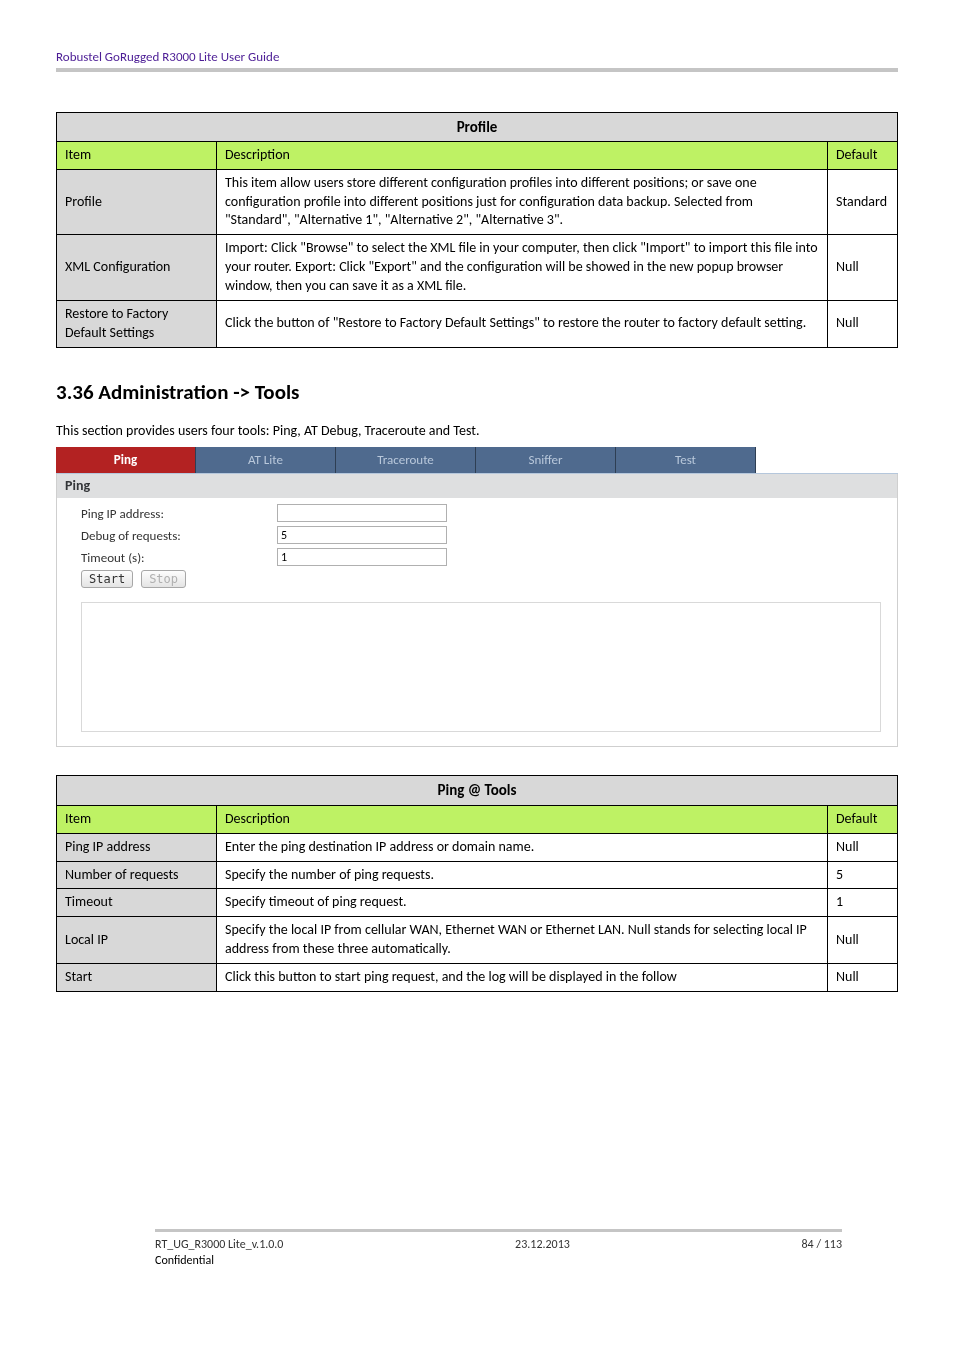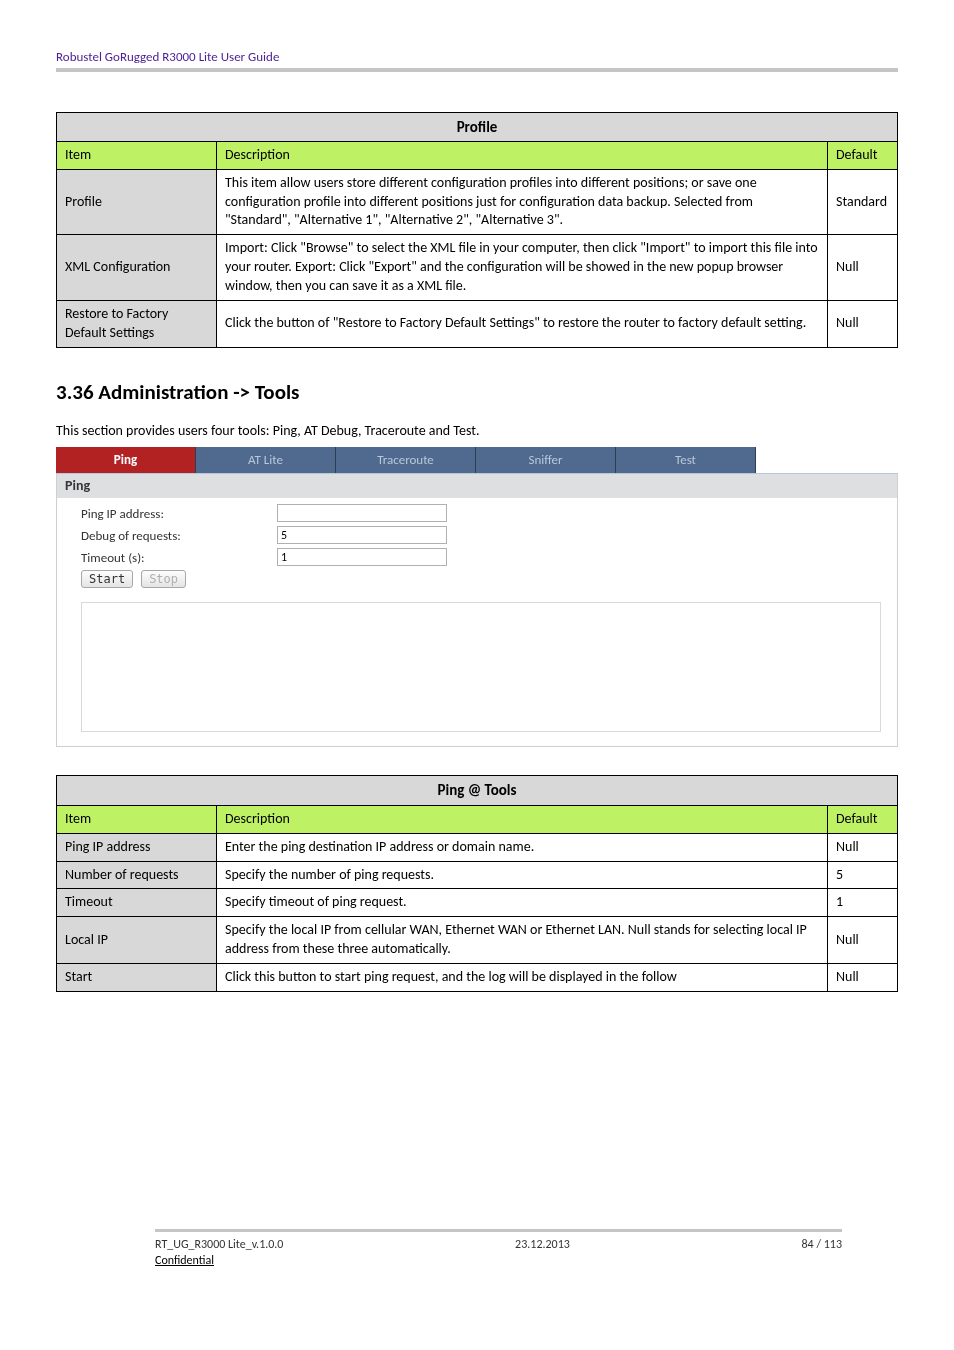--- a/index.html
+++ b/index.html
@@ -276,7 +276,7 @@
       <span>23.12.2013</span>
       <span>84 / 113</span>
     </div>
-    <div style="font-size:12px;text-decoration:underline;">Confidential</div>
+    <div style="font-size:12px;">Confidential</div>
   </div>
 
 </div>

